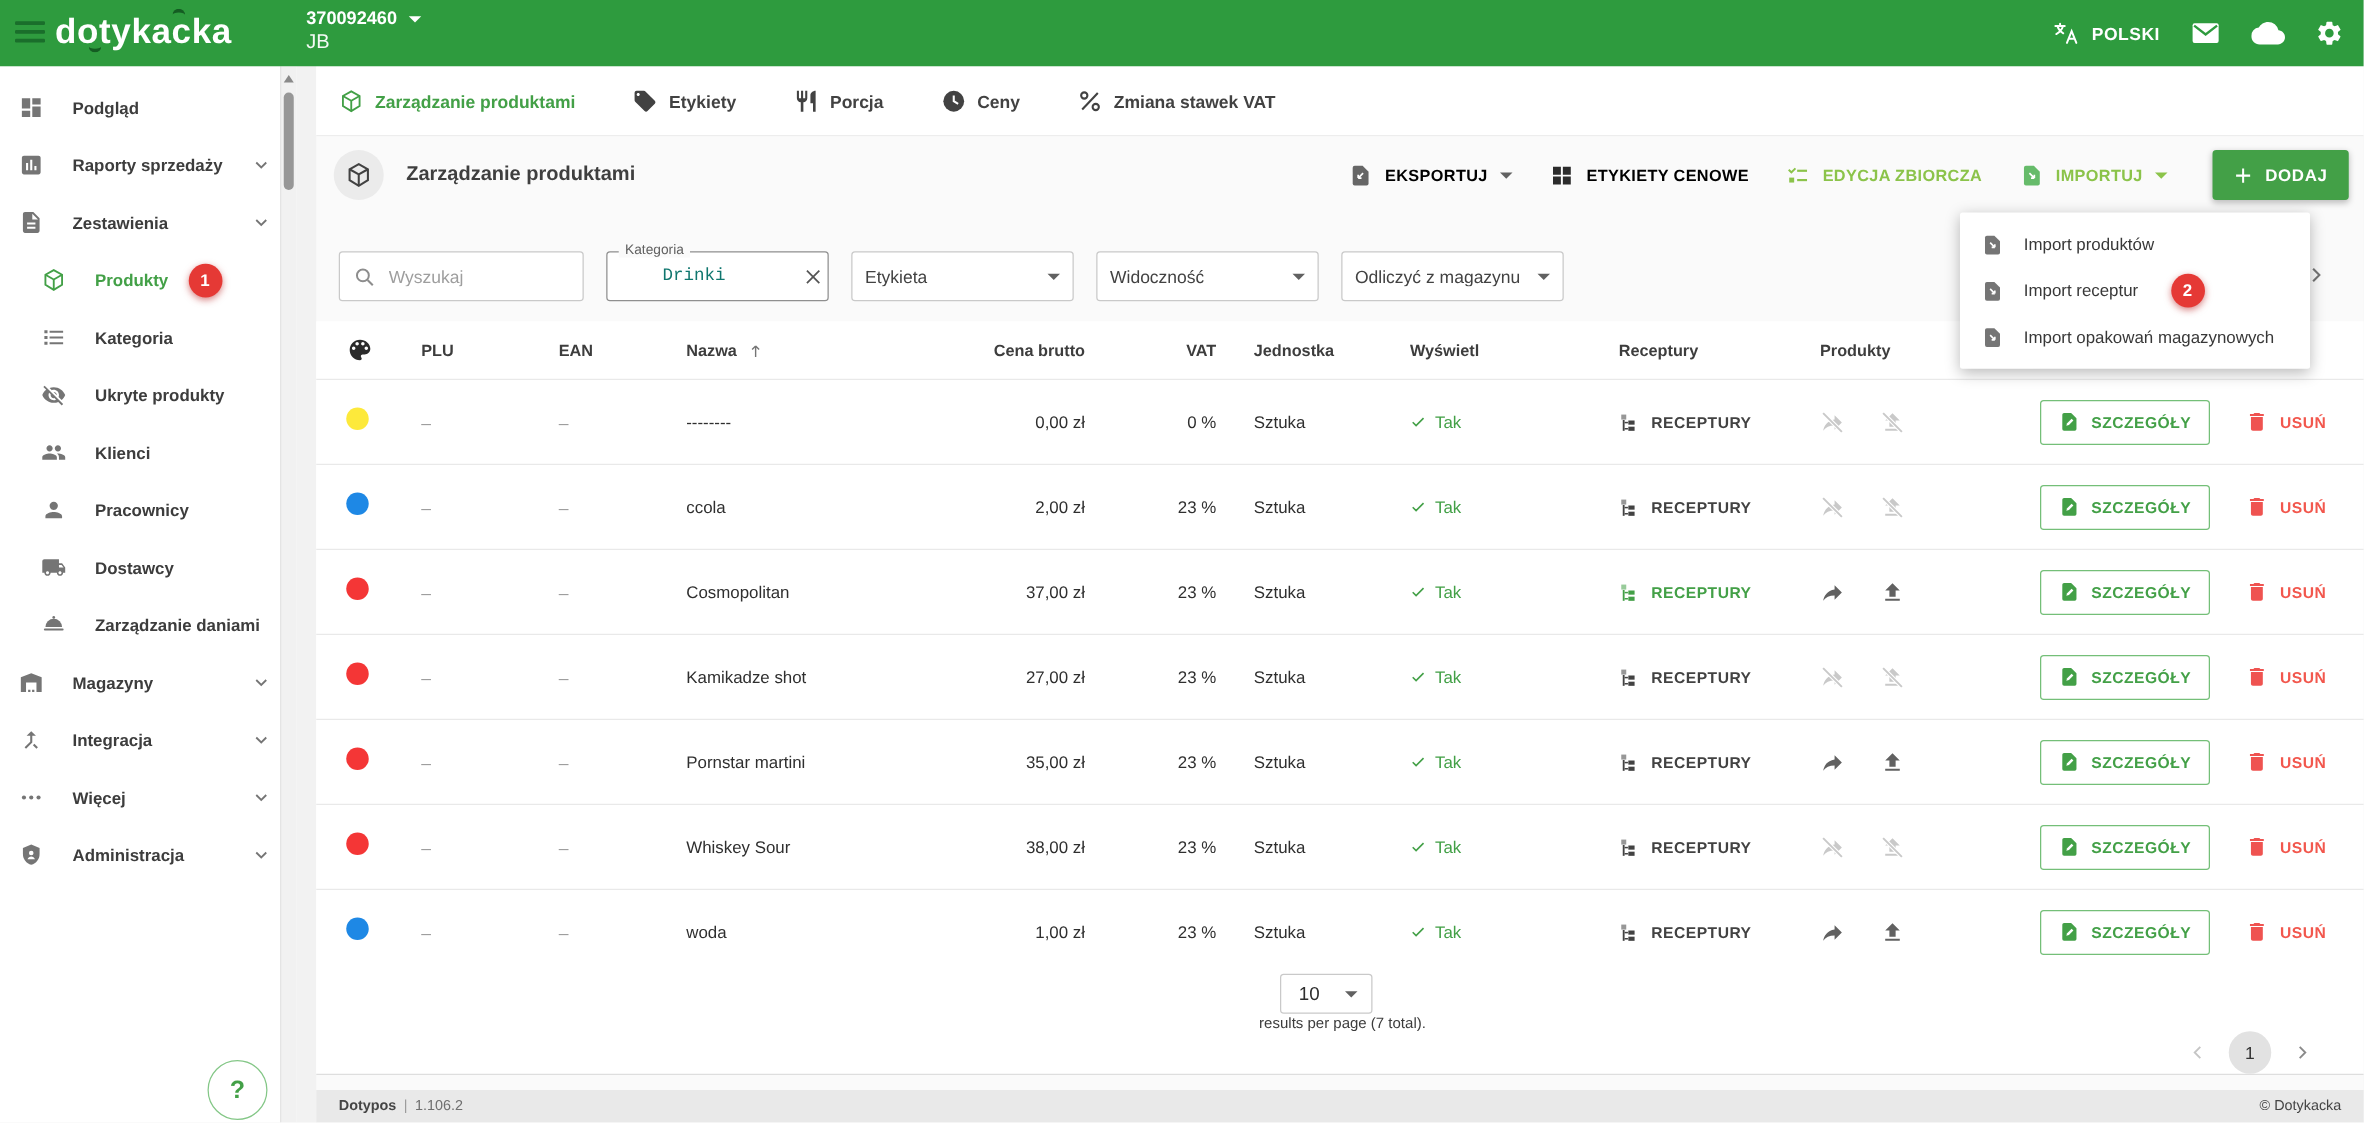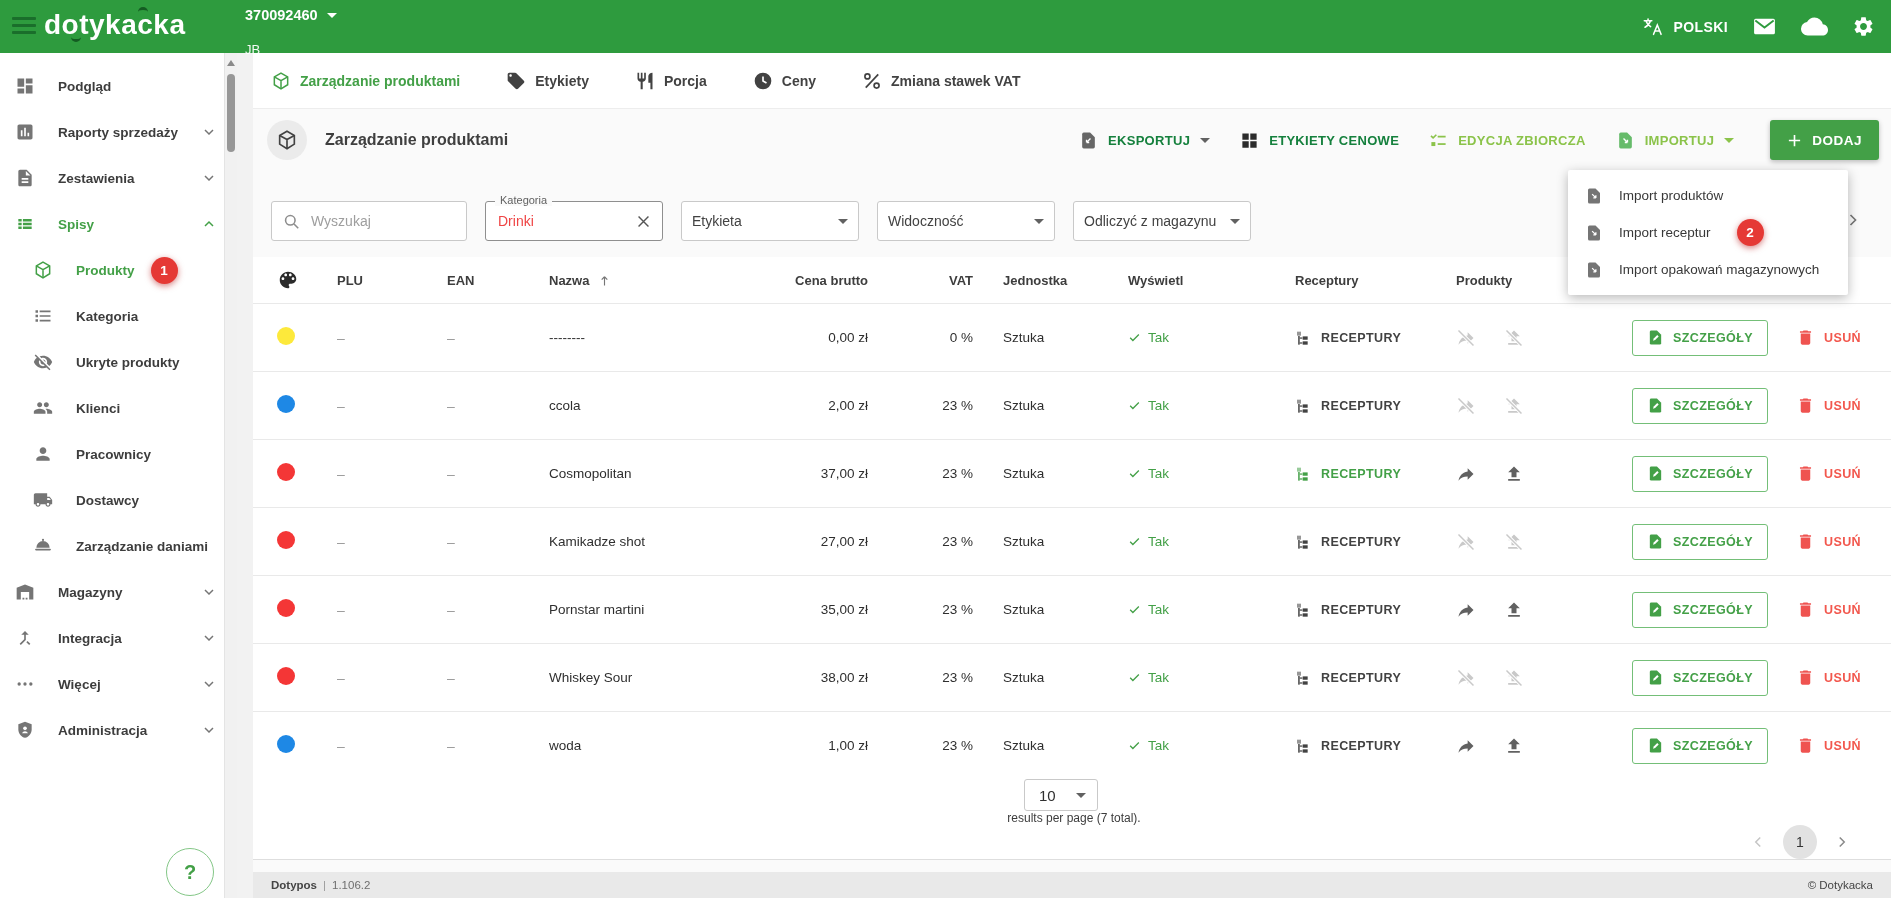--- a/index.html
+++ b/index.html
@@ -16,7 +16,7 @@
   .logo .dia2{position:absolute;left:94px;top:-2px;width:10px;height:5px;border-top:3px solid #145c22;border-radius:8px 8px 0 0;}
   .account{position:absolute;left:245px;top:7px;color:#fff;}
   .acc-num{font-size:14.5px;font-weight:bold;display:flex;align-items:center;gap:9px;}
-  .acc-sub{font-size:13px;margin-top:19px;opacity:.95;}
+  .acc-sub{font-size:16px;margin-top:2px;opacity:.95;}
   .caret-w{width:0;height:0;border-left:5px solid transparent;border-right:5px solid transparent;border-top:5px solid #fff;}
   .topbar-right{position:absolute;right:16px;top:0;height:53px;display:flex;align-items:center;gap:24px;color:#fff;}
   .lang{display:flex;align-items:center;gap:9px;font-size:14px;font-weight:bold;letter-spacing:.4px;}

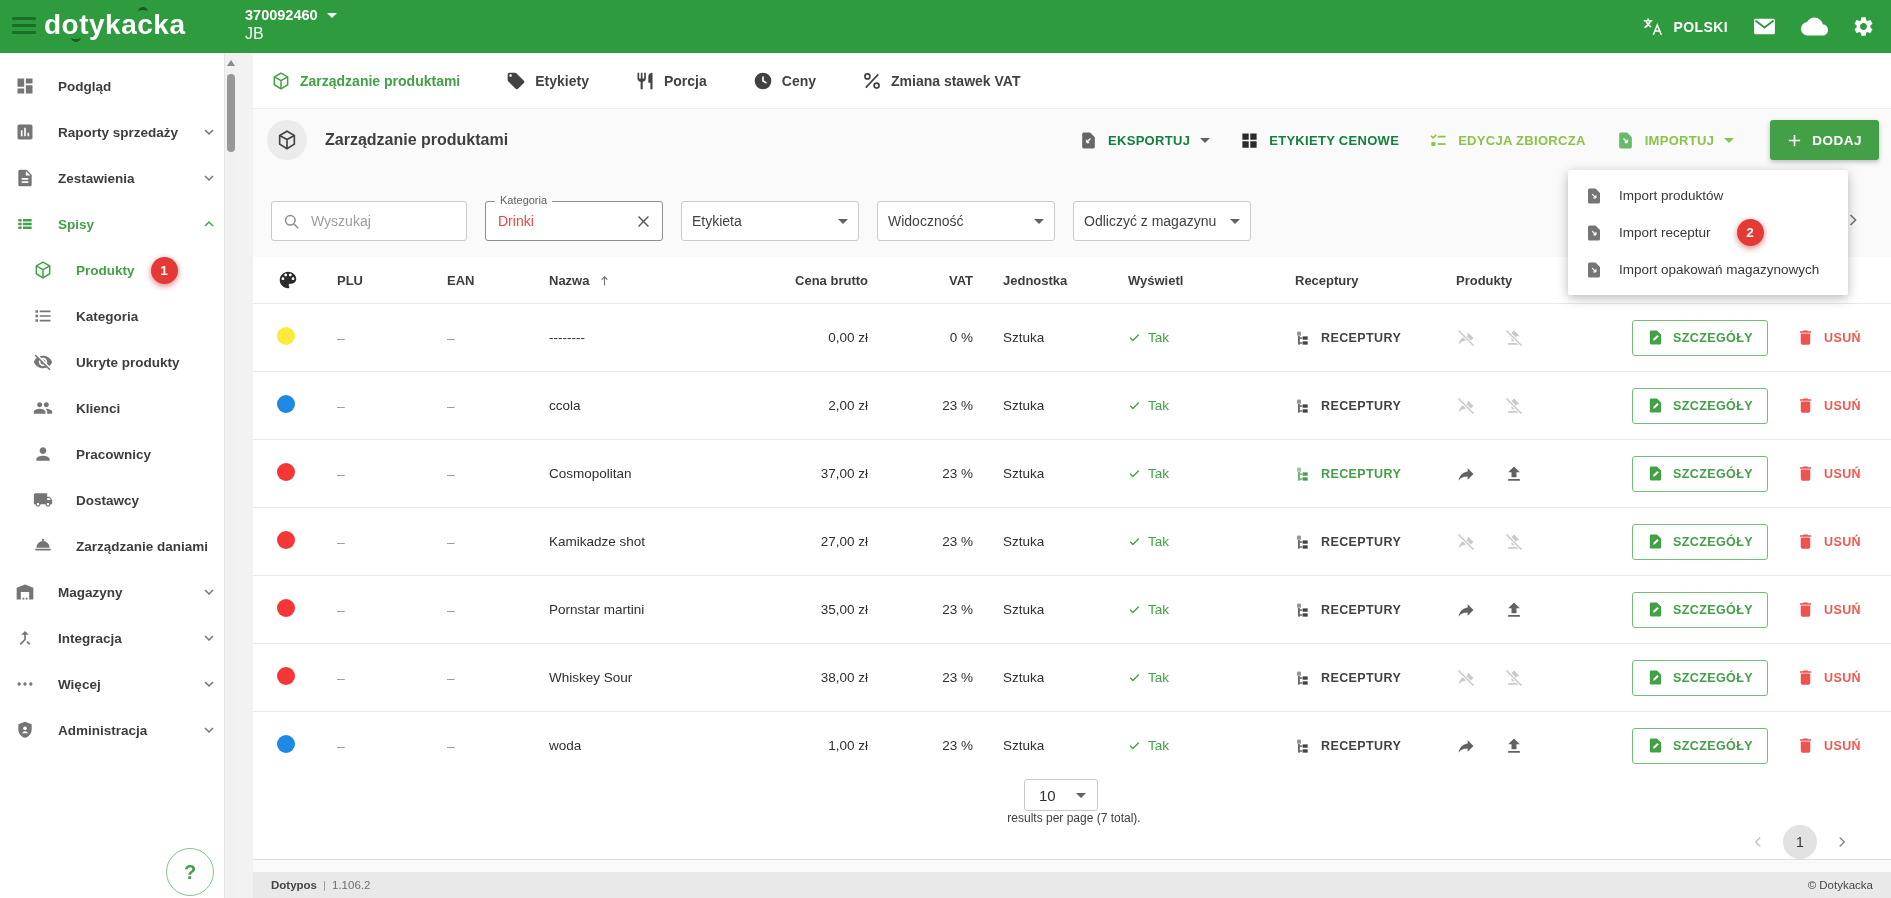--- a/index.html
+++ b/index.html
@@ -47,7 +47,7 @@
   .avatar{width:40px;height:40px;border-radius:50%;background:#ebebeb;display:flex;align-items:center;justify-content:center;}
   .page-title{margin-left:18px;font-size:16px;font-weight:600;color:#3f3f3f;}
   .hactions{margin-left:auto;display:flex;align-items:center;gap:30px;}
-  .hbtn{display:flex;align-items:center;gap:10px;font-size:13px;font-weight:bold;letter-spacing:.3px;color:#15803d;cursor:pointer;white-space:nowrap;}
+  .hbtn{display:flex;align-items:center;gap:10px;font-size:13px;font-weight:bold;letter-spacing:.3px;color:#000000;cursor:pointer;white-space:nowrap;}
   .hbtn.lgreen{color:#8bc34a;}
   .caret-d{width:0;height:0;border-left:5px solid transparent;border-right:5px solid transparent;border-top:5px solid #616161;}
   .caret-g{border-top-color:#8bc34a;}

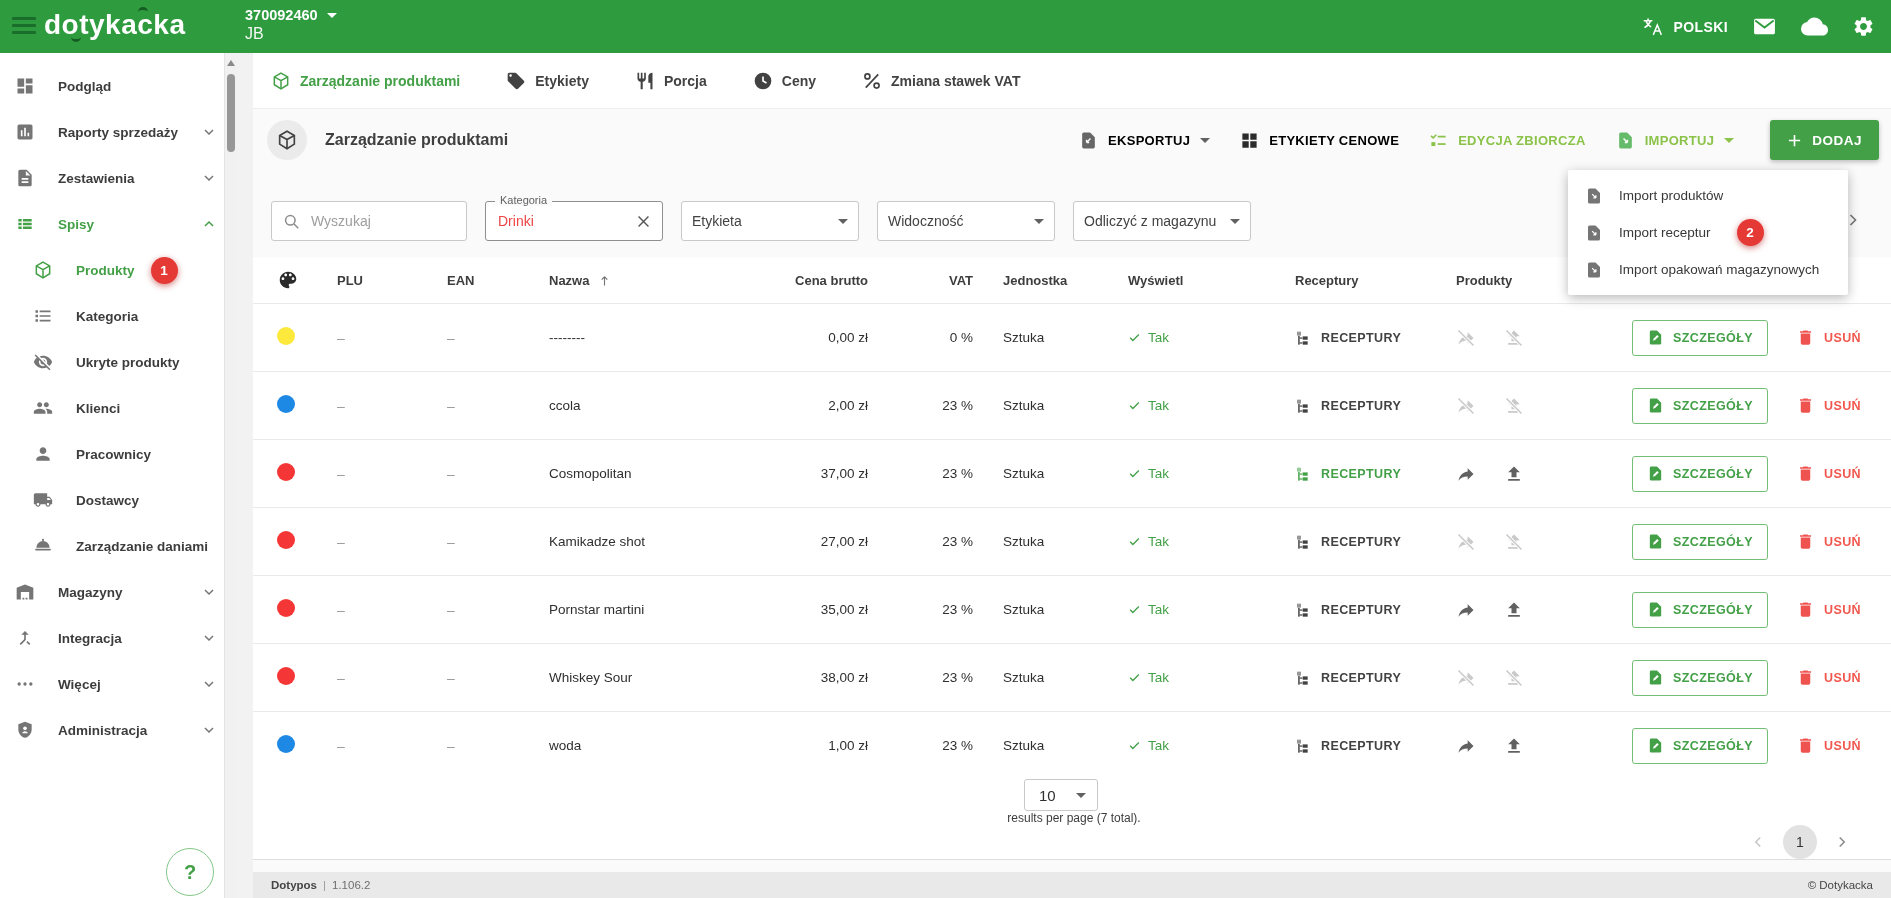--- a/index.html
+++ b/index.html
@@ -197,19 +197,6 @@
         </svg>
       </span>
   </div>
-  <div class="sb-item active">
-    <span class="sb-ic">
-      <svg width="20" height="20" viewBox="0 0 24 24" fill="#43a047">
-          <path d="M4 6h4v3H4zM4 10.5h4v3H4zM4 15h4v3H4zM9.5 6H20v3H9.5zM9.5 10.5H20v3H9.5zM9.5 15H20v3H9.5z"></path>
-        </svg>
-      </span>
-    <span class="sb-label">Spisy</span>
-    <span class="chev">
-      <svg width="16" height="16" viewBox="0 0 24 24" fill="none" stroke="#43a047" stroke-width="2.2">
-          <path d="M6 15l6-6 6 6"></path>
-        </svg>
-      </span>
-  </div>
   <div class="sb-item sub active">
     <span class="sb-ic">
       <svg width="20" height="20" viewBox="0 0 24 24" fill="none" stroke="#43a047" stroke-width="1.8">

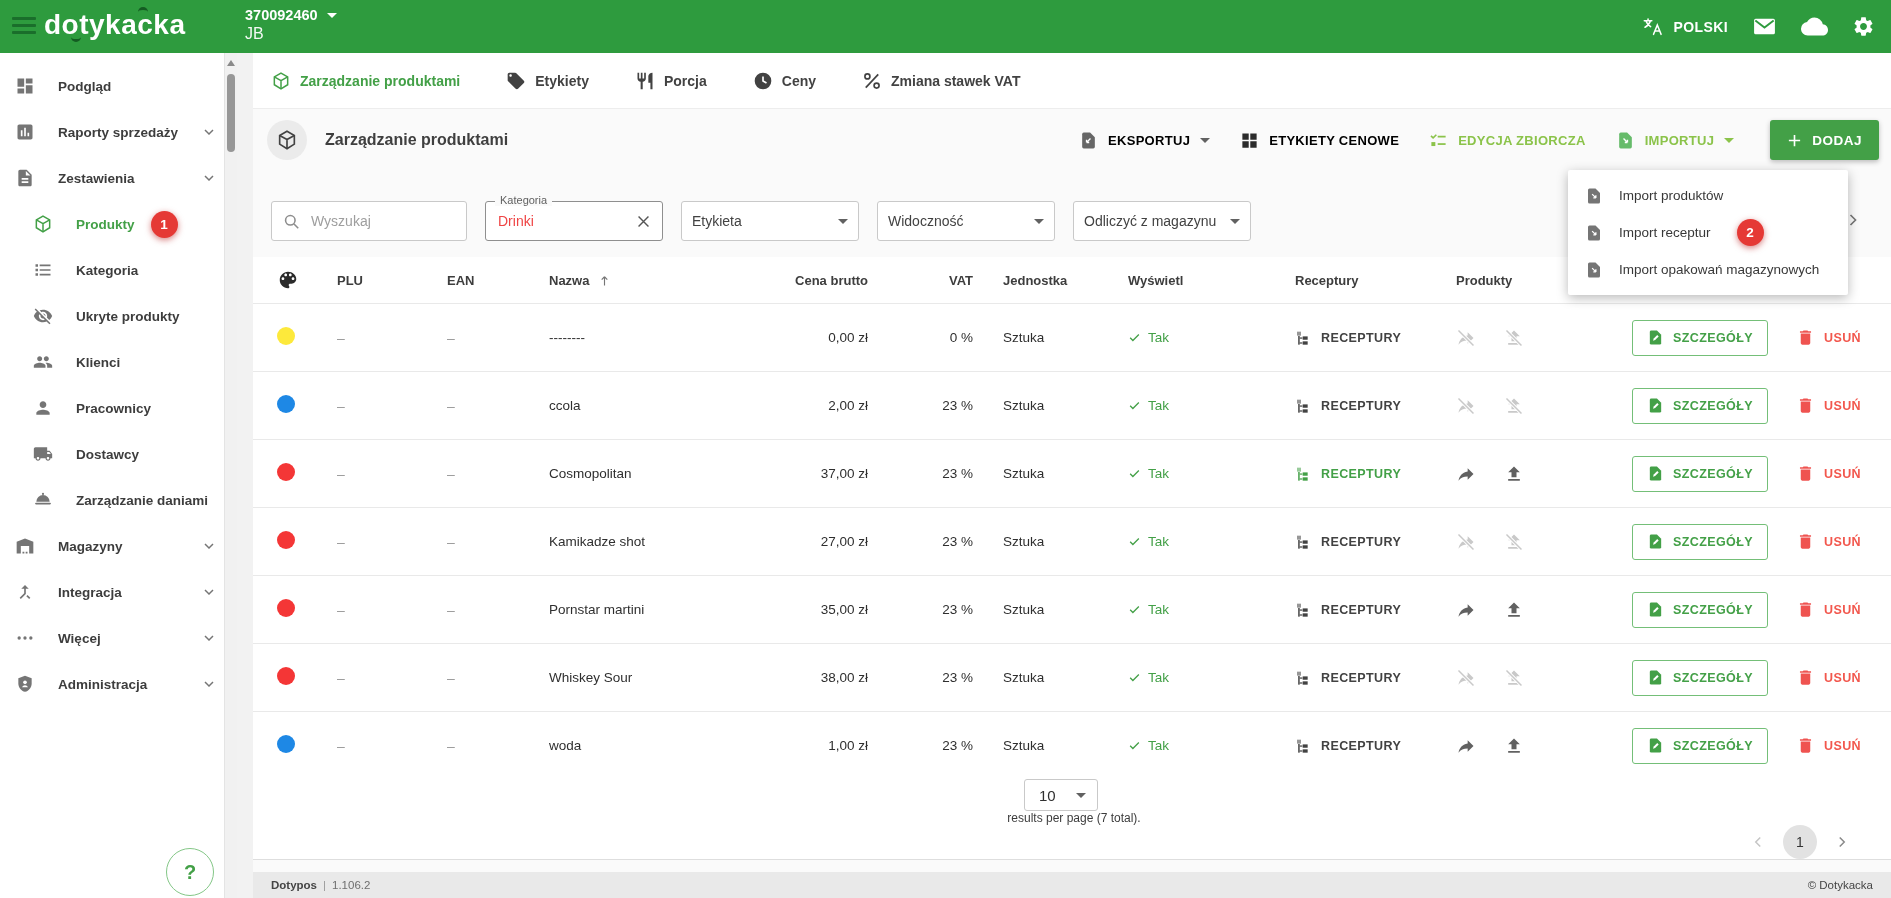--- a/index.html
+++ b/index.html
@@ -68,7 +68,7 @@
   .fsearch input::placeholder{color:#9e9e9e;}
   .fcat{width:178px;border-color:#8f8f8f;position:relative;justify-content:space-between;}
   .fcat .legend{position:absolute;top:-8px;left:9px;background:#fafafa;padding:0 5px;font-size:11px;color:#616161;}
-  .fcat input{border:0;outline:0;width:110px;font-size:14px;color:#ef4444;font-family:Liberation Sans, sans-serif;background:transparent;}
+  .fcat input{border:0;outline:0;width:110px;font-size:14px;color:#0f766e;font-family:Liberation Mono, monospace;background:transparent;margin-left:32px;}
   .fsel{width:178px;justify-content:space-between;cursor:pointer;}
   .fsel .fl{font-size:14px;color:#424242;white-space:nowrap;overflow:hidden;}
   .fstock .fl{width:150px;}

